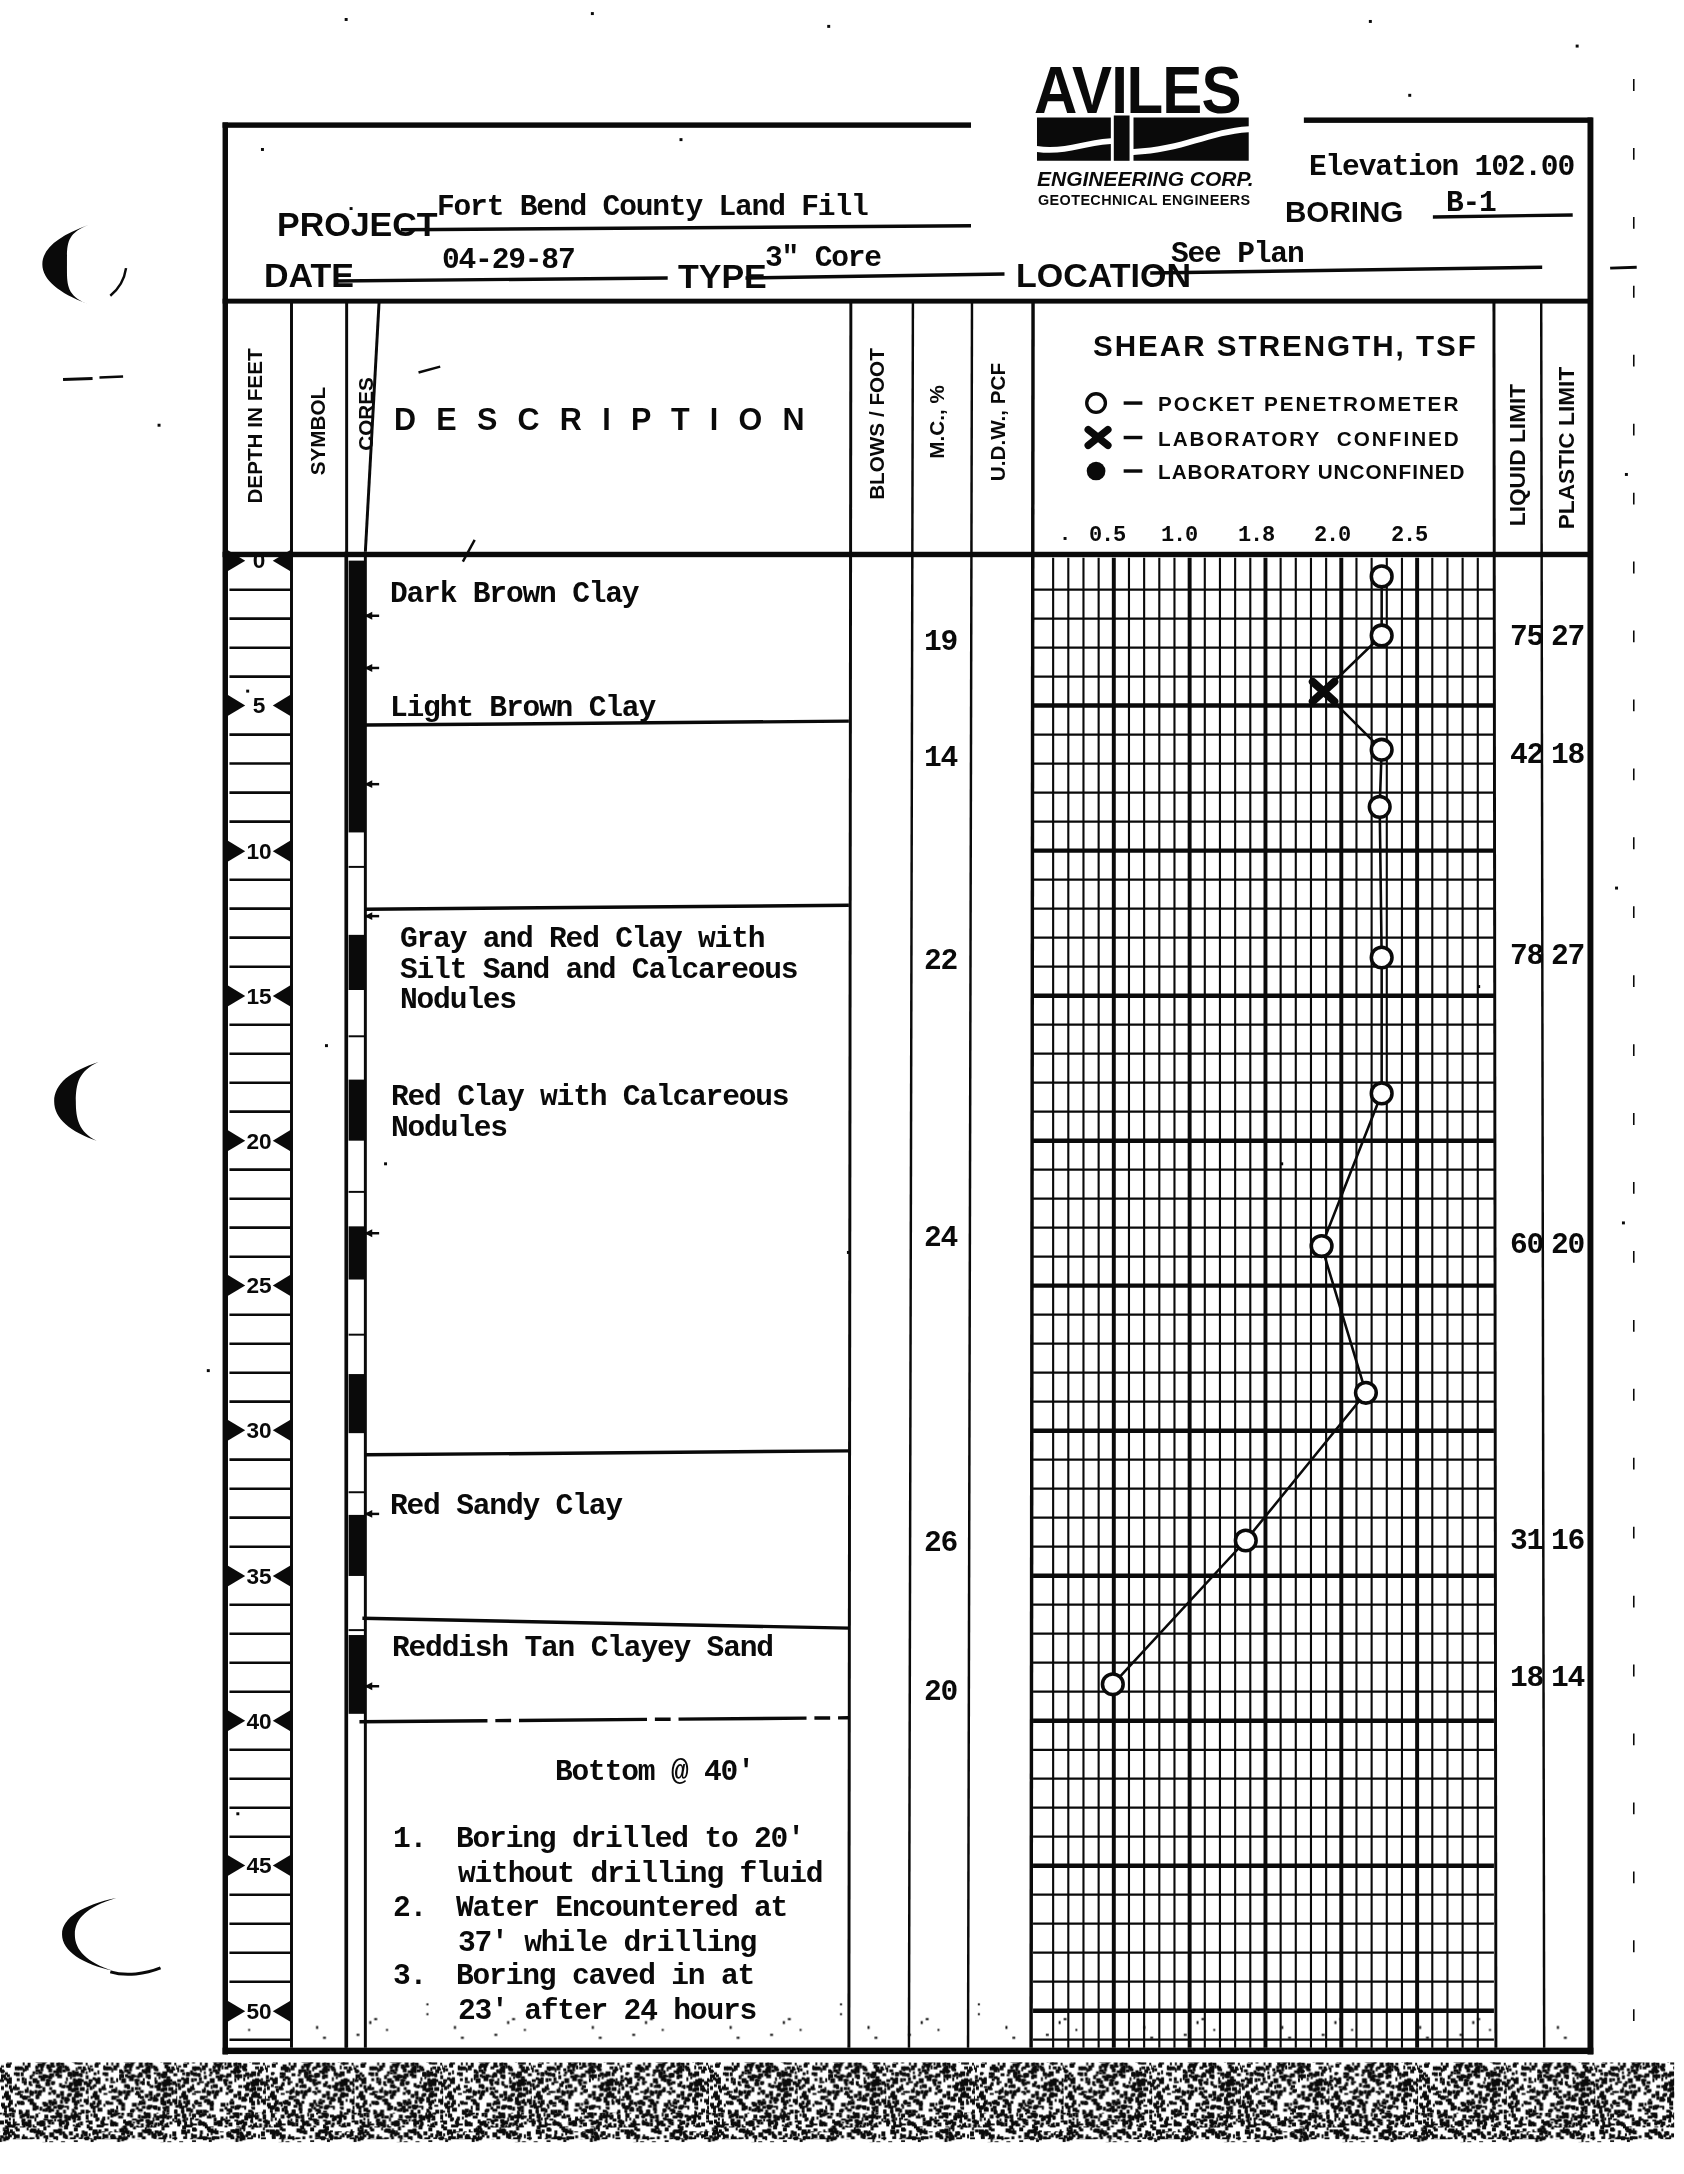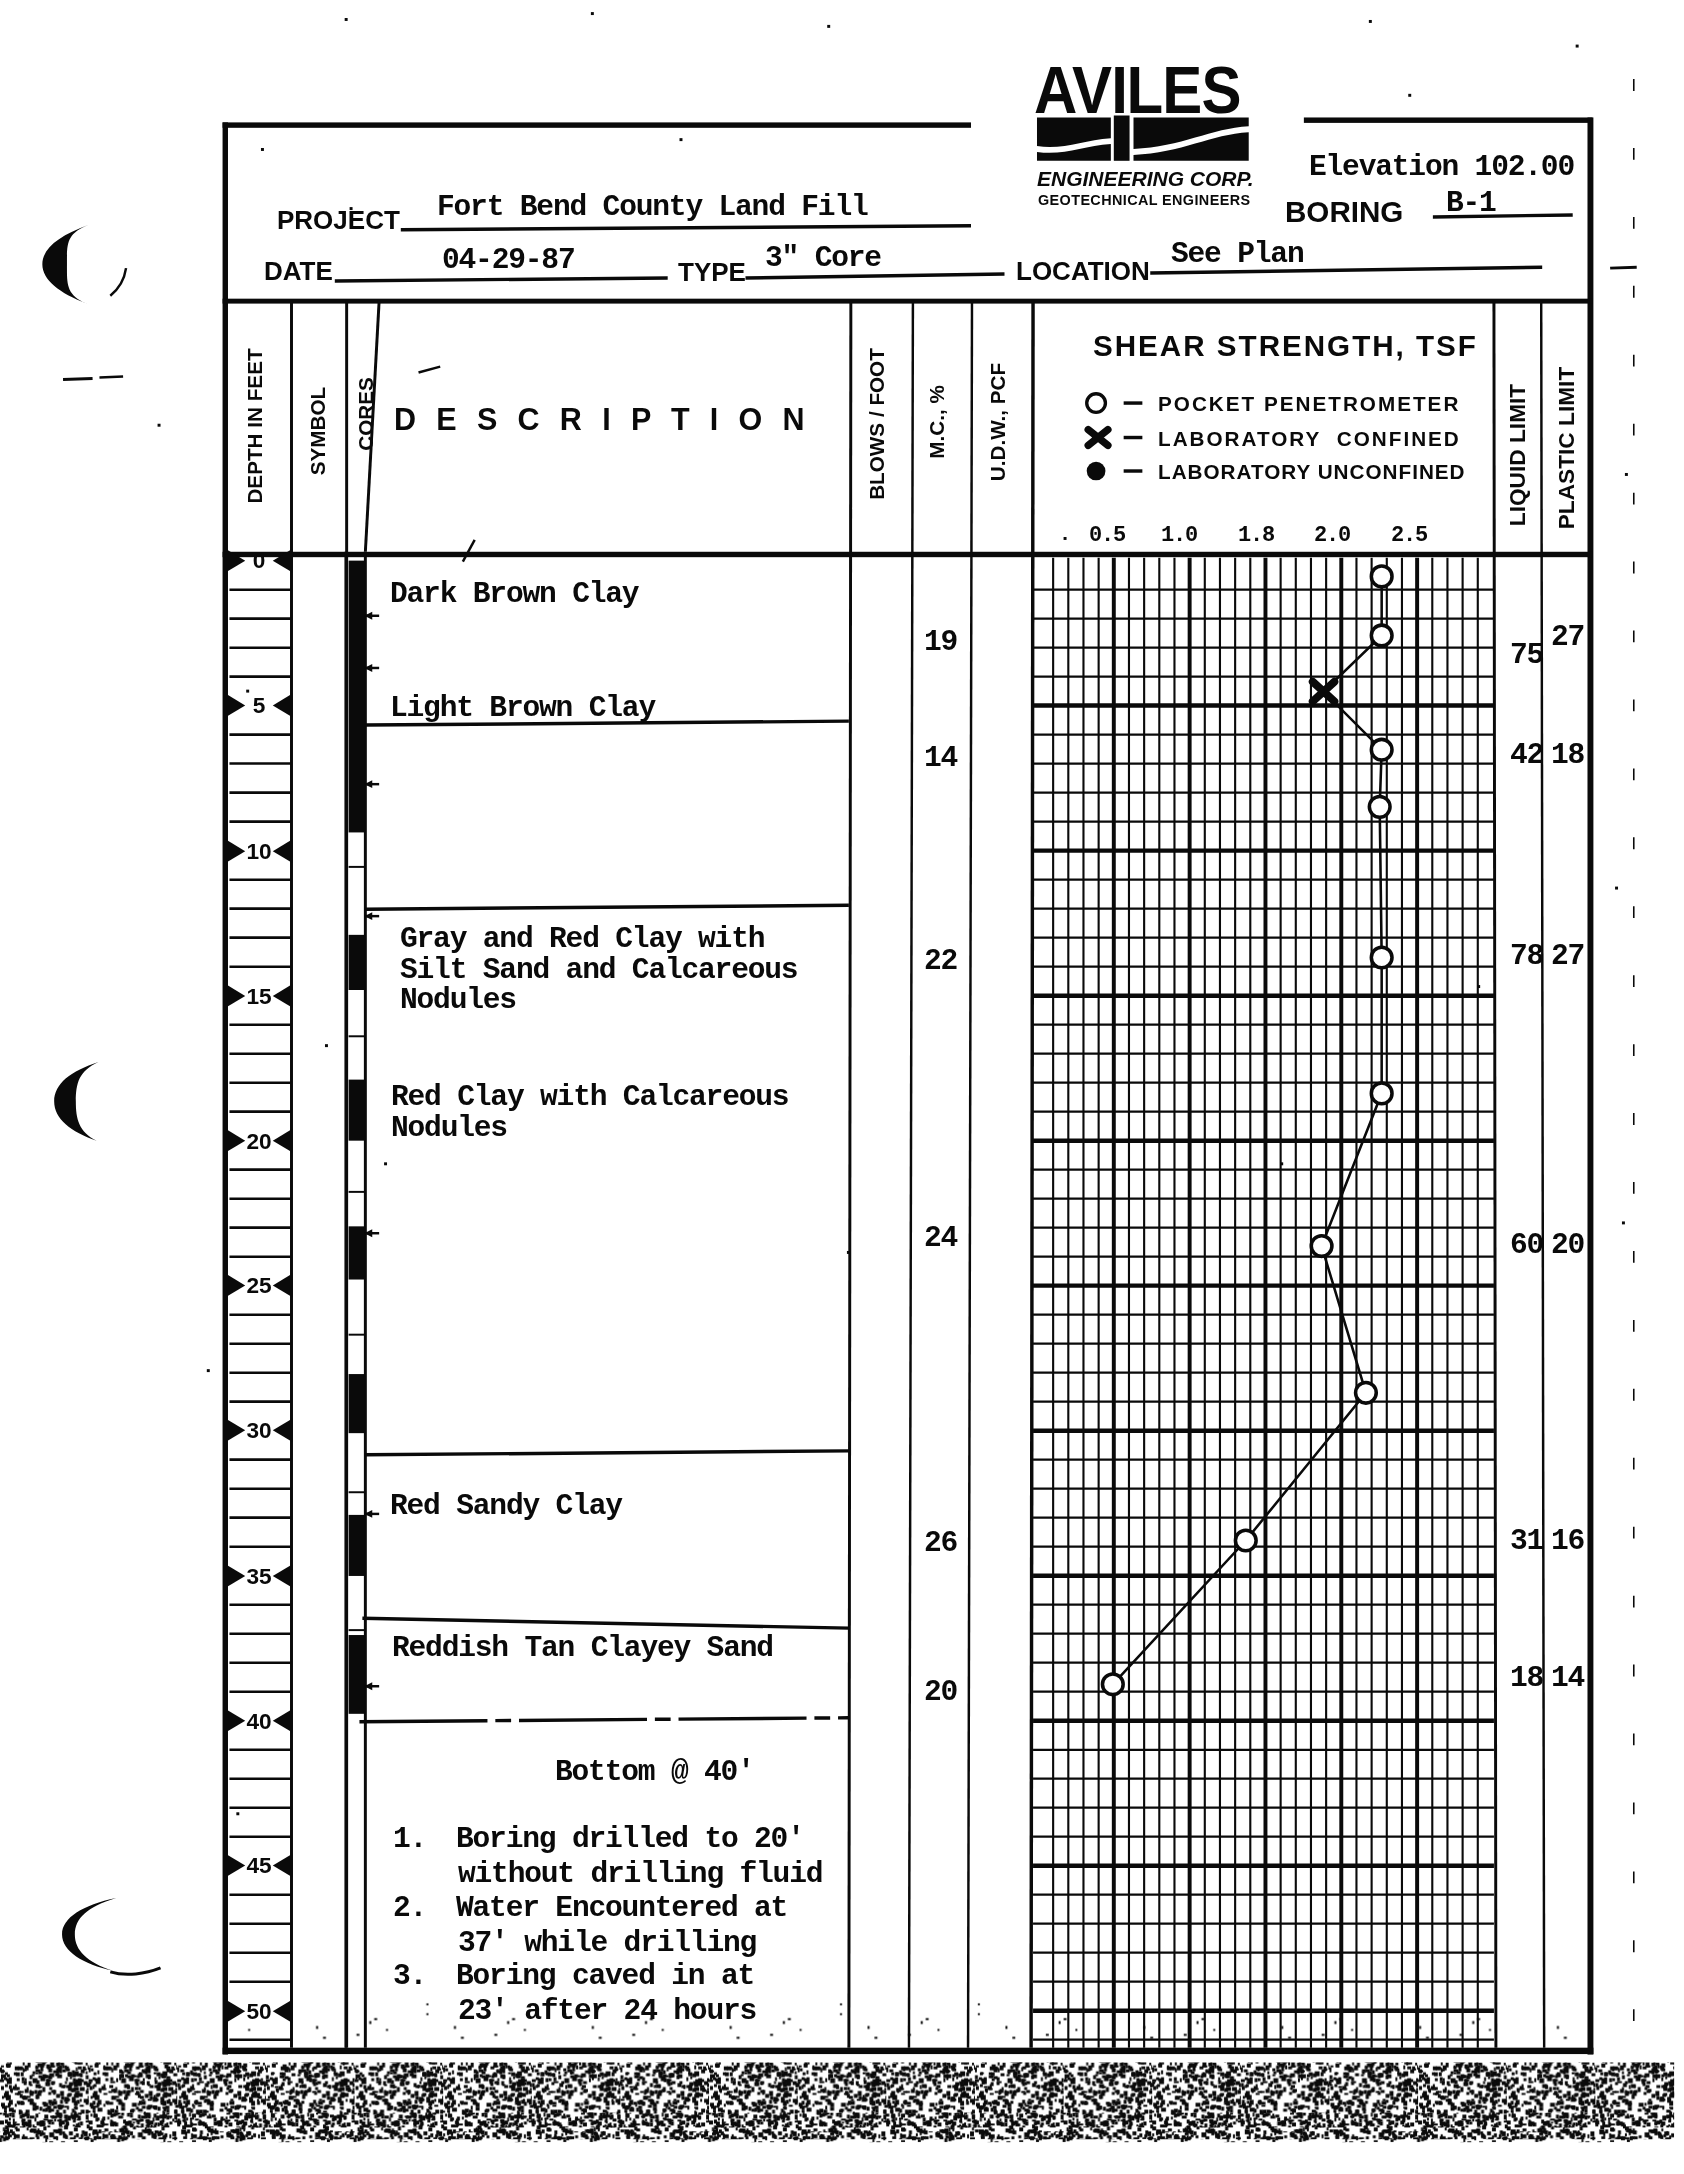--- a/index.html
+++ b/index.html
@@ -7,7 +7,7 @@
   .mono { font-family:"Liberation Mono", monospace; font-weight:700; font-size:29.6px; line-height:30.5px; letter-spacing:-1.2px; }
   .mono.s26 { font-size:22px; }
   .lbl  { font-family:"Liberation Sans", sans-serif; font-weight:700; }
-  .s29 { font-size:26px; } .s30 { font-size:29.6px; } .s21 { font-size:20.7px; } .s23 { font-size:22.7px; }
+  .s29 { font-size:34px; } .s30 { font-size:29.6px; } .s21 { font-size:20.7px; } .s23 { font-size:22.7px; }
   .ls1 { letter-spacing:1px; } .ls2 { letter-spacing:2px; }
   .vlbl { font-family:"Liberation Sans", sans-serif; font-weight:700; transform:translate(-50%,-50%) rotate(-90deg); }
   .hdesc { font-family:"Liberation Sans", sans-serif; font-weight:700; font-size:30.5px; letter-spacing:5.9px; }

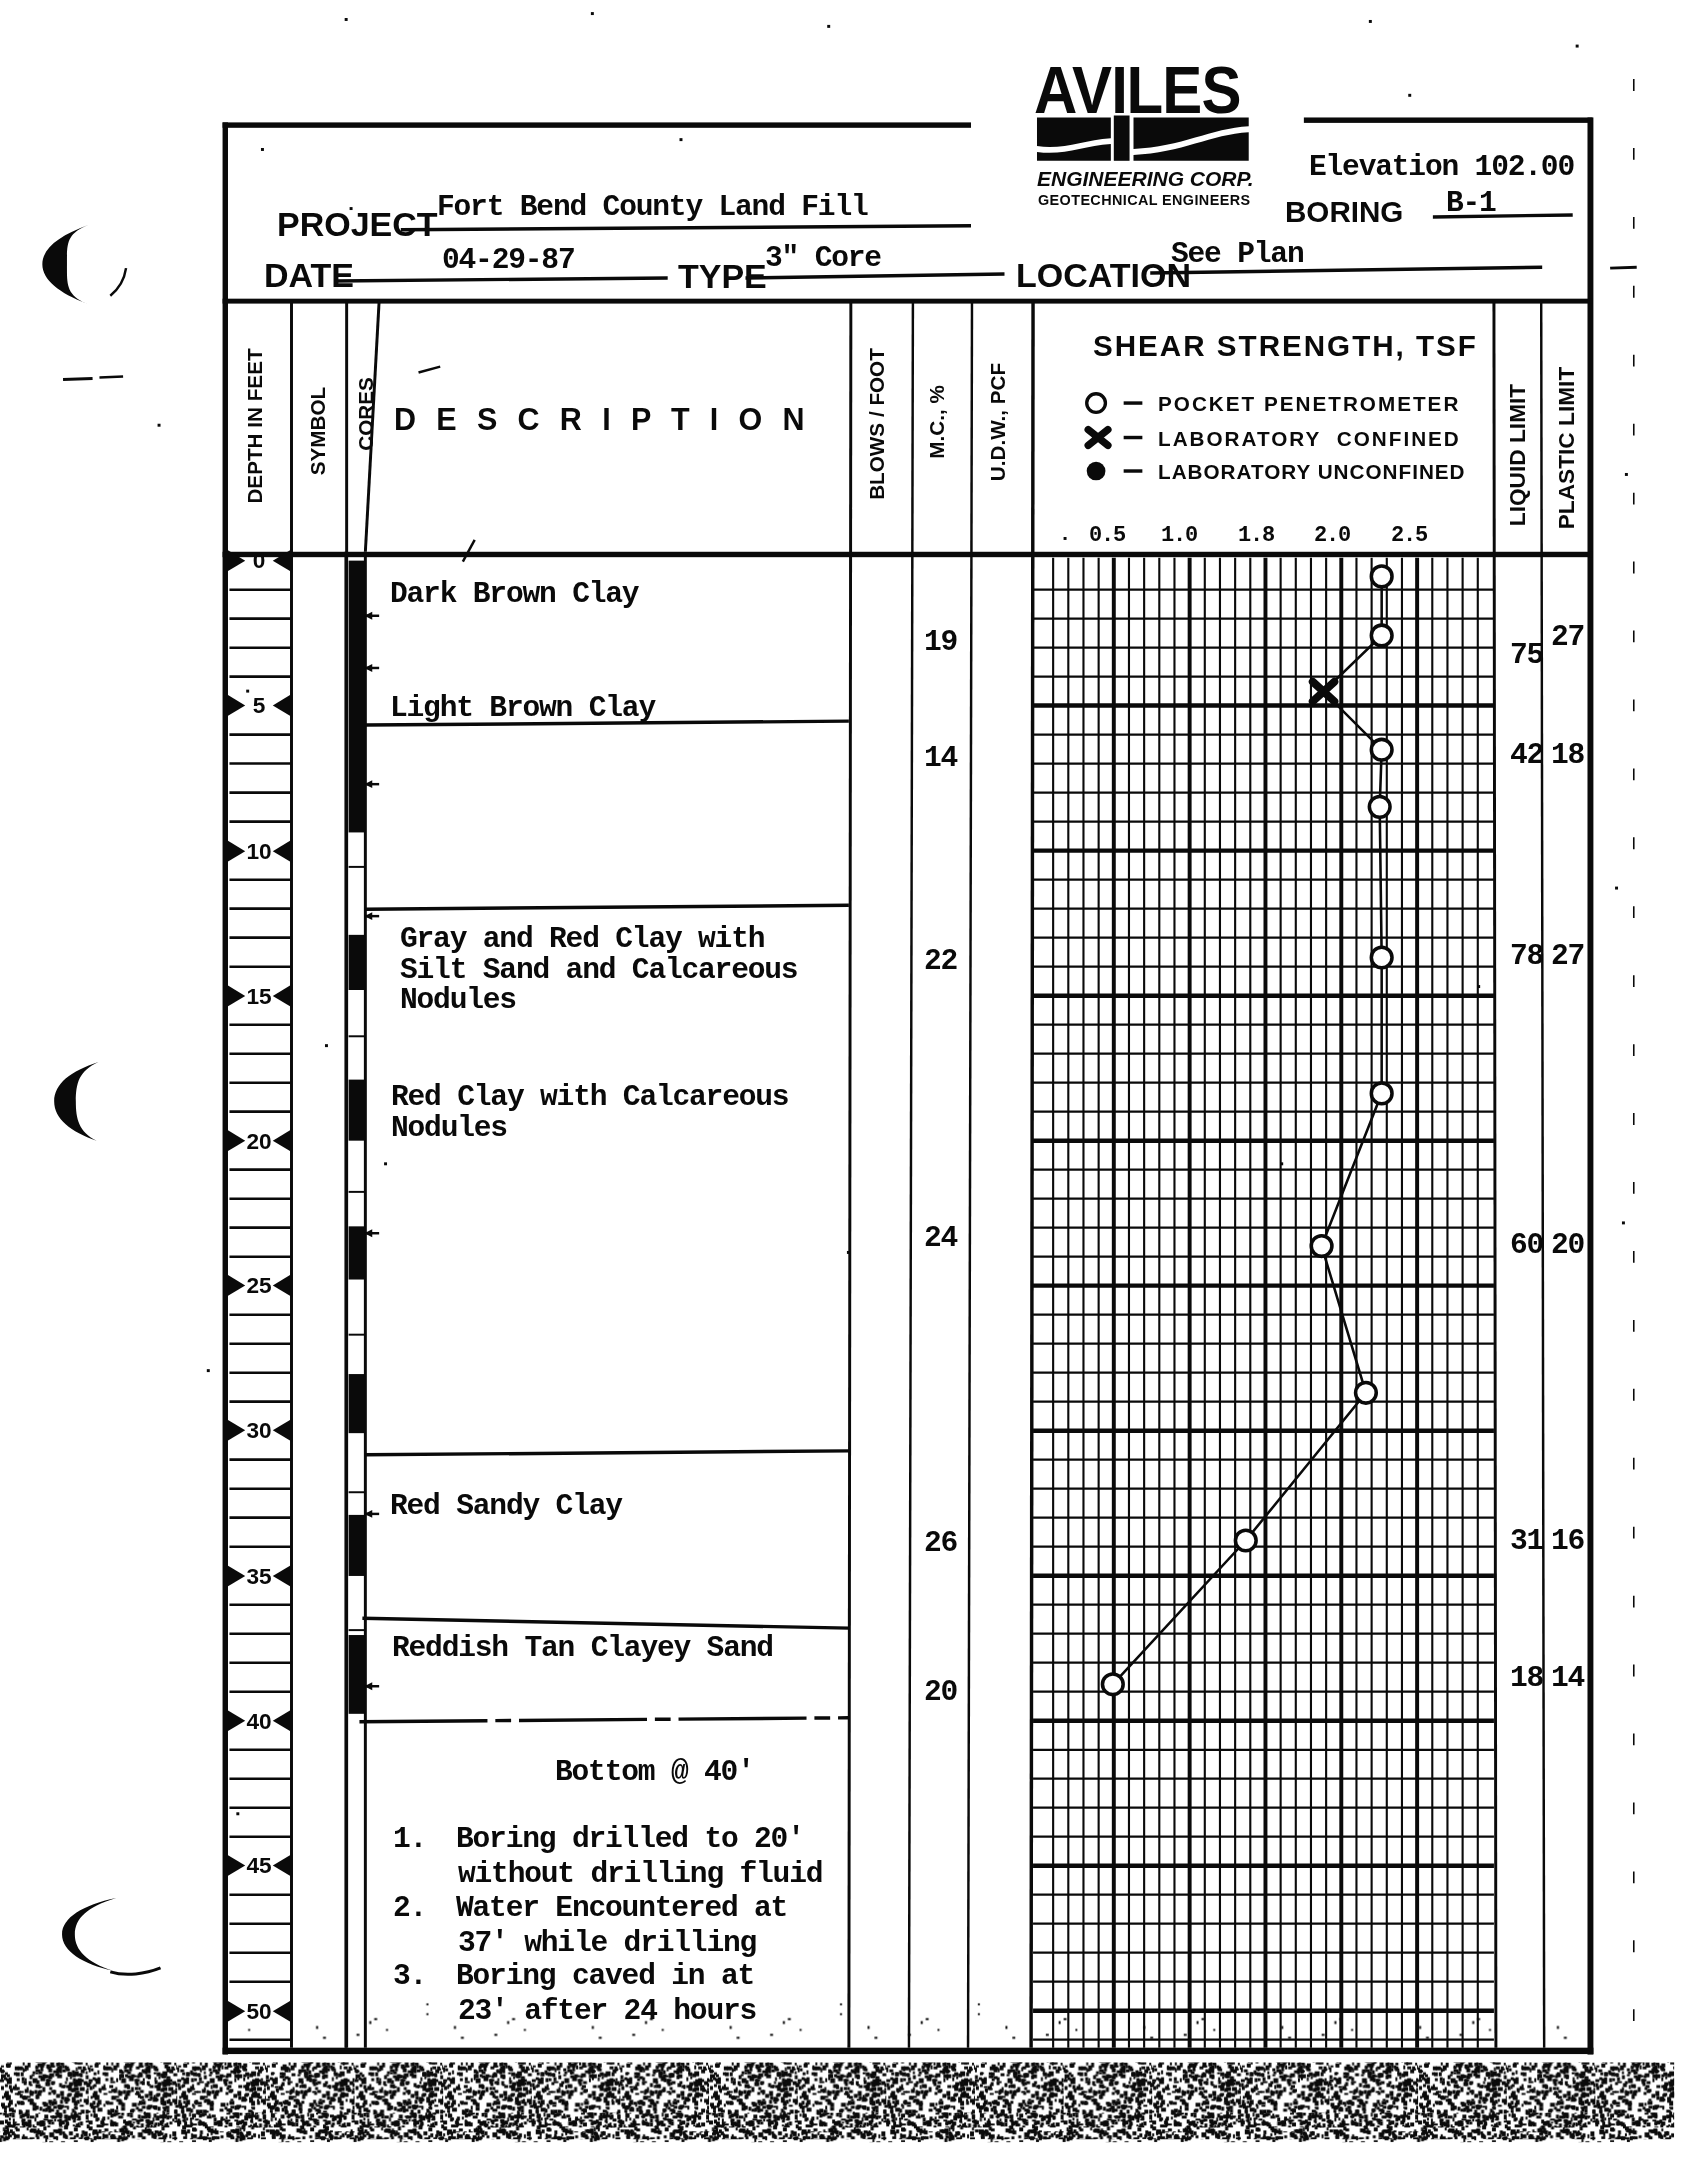--- a/index.html
+++ b/index.html
@@ -1021,7 +1021,7 @@
 <div class="mono" style="left:924px;top:1223px;">24</div>
 <div class="mono" style="left:924px;top:1528px;">26</div>
 <div class="mono" style="left:924px;top:1677px;">20</div>
-<div class="mono" style="left:1510px;top:640px;">75</div>
+<div class="mono" style="left:1510px;top:622px;">75</div>
 <div class="mono" style="left:1551px;top:622px;">27</div>
 <div class="mono" style="left:1510px;top:740px;">42</div>
 <div class="mono" style="left:1551px;top:740px;">18</div>

